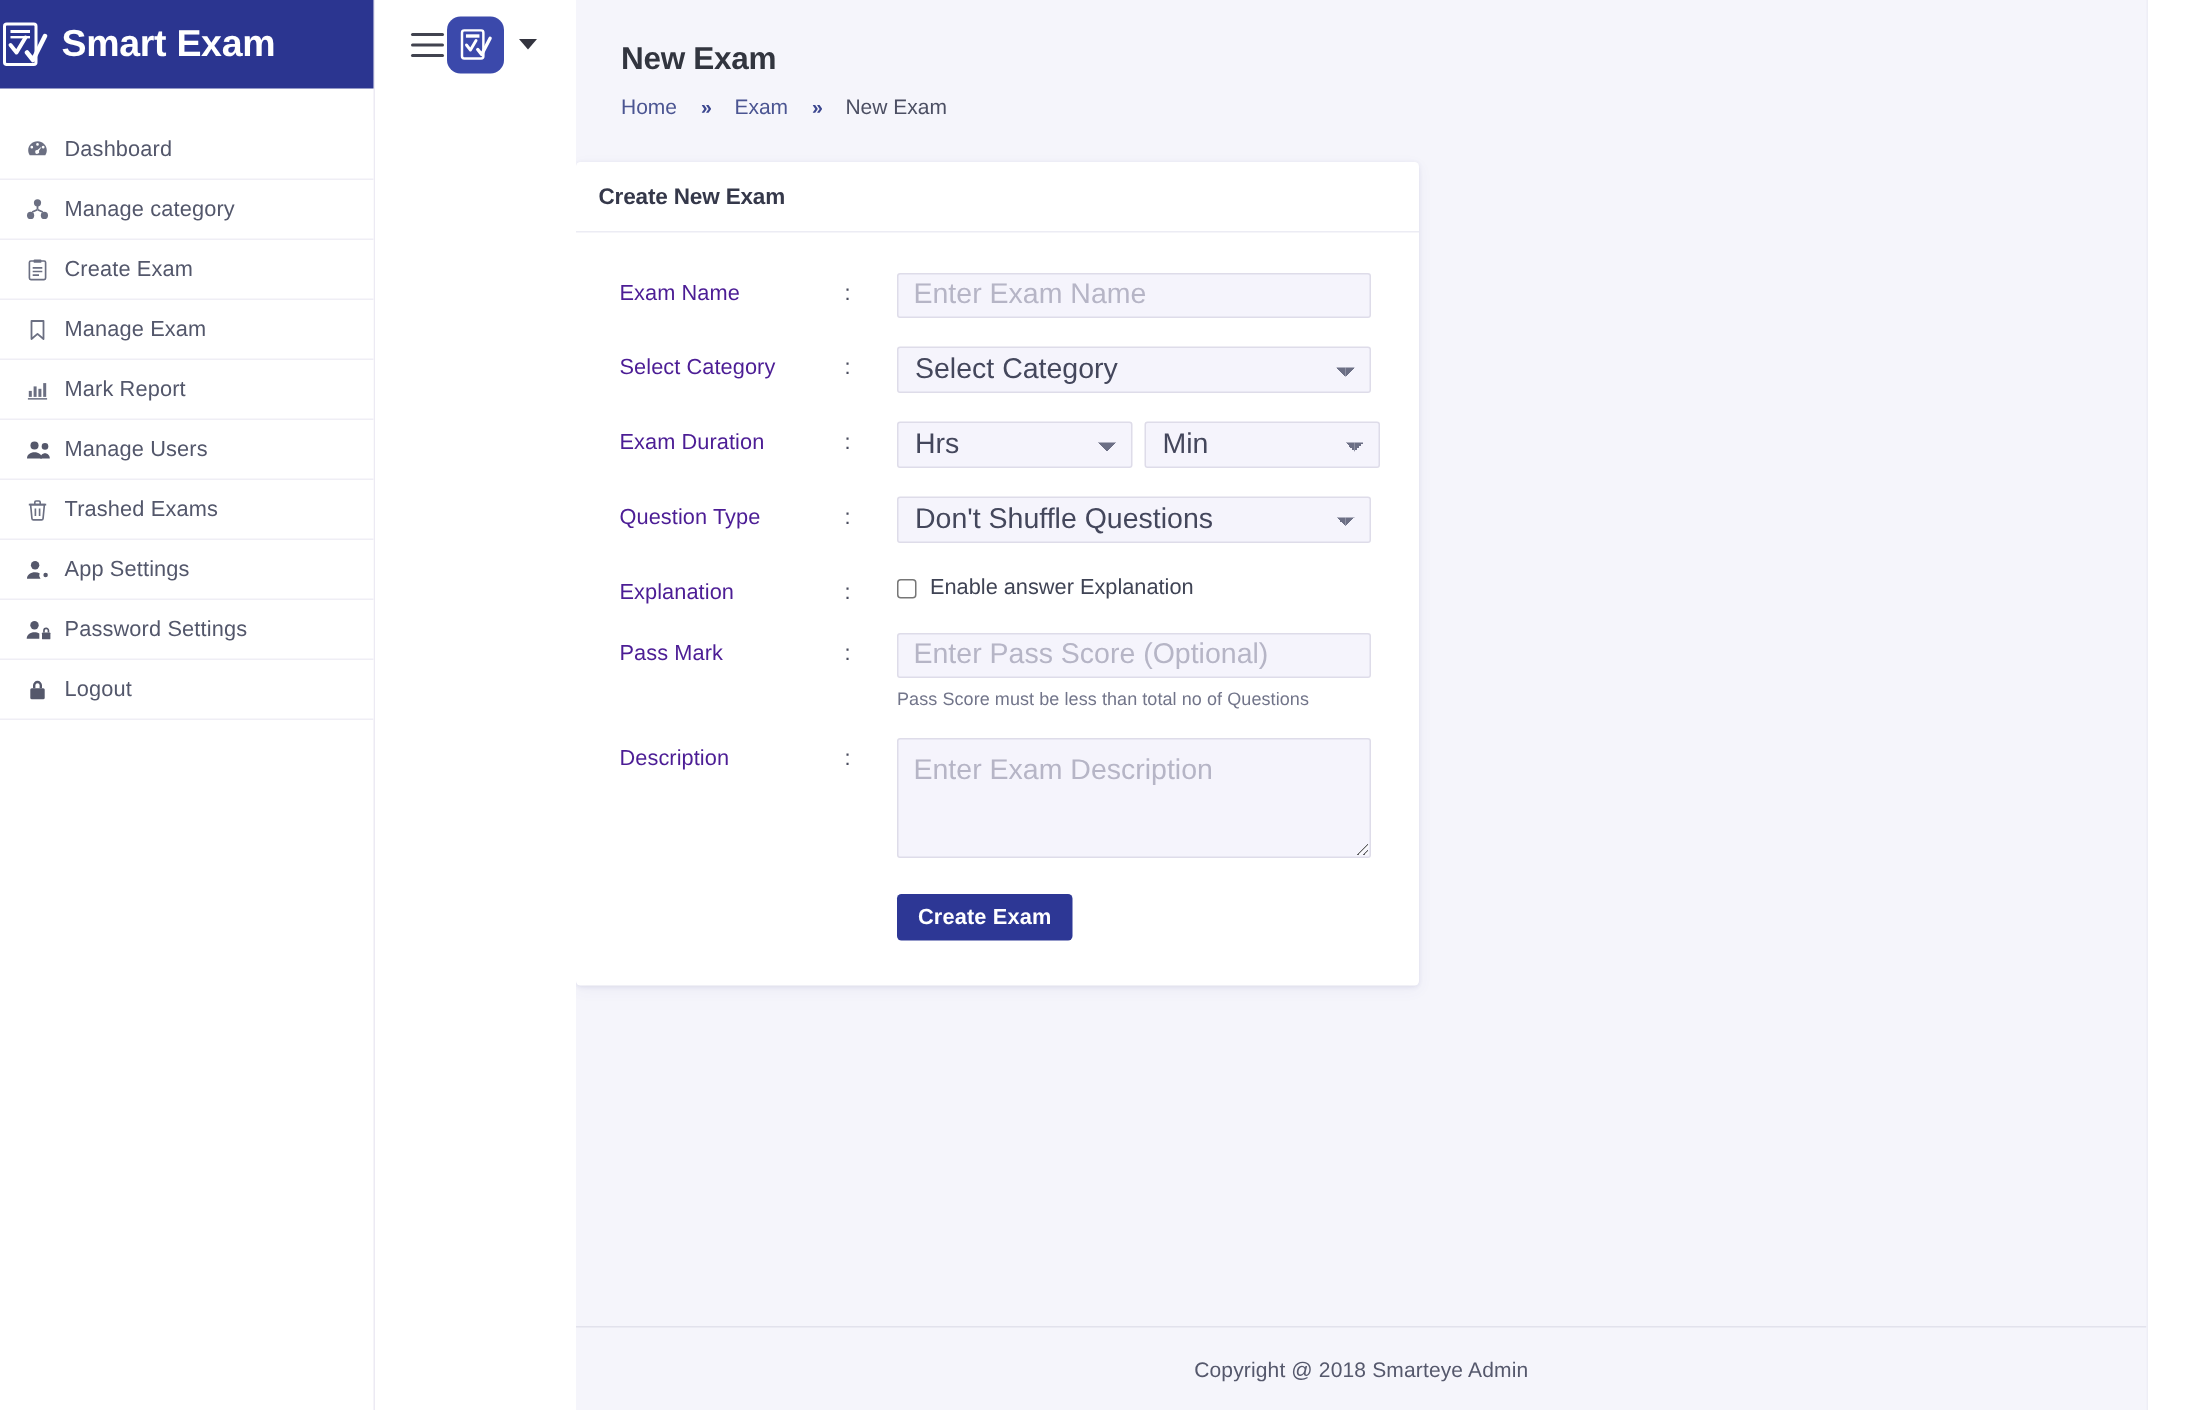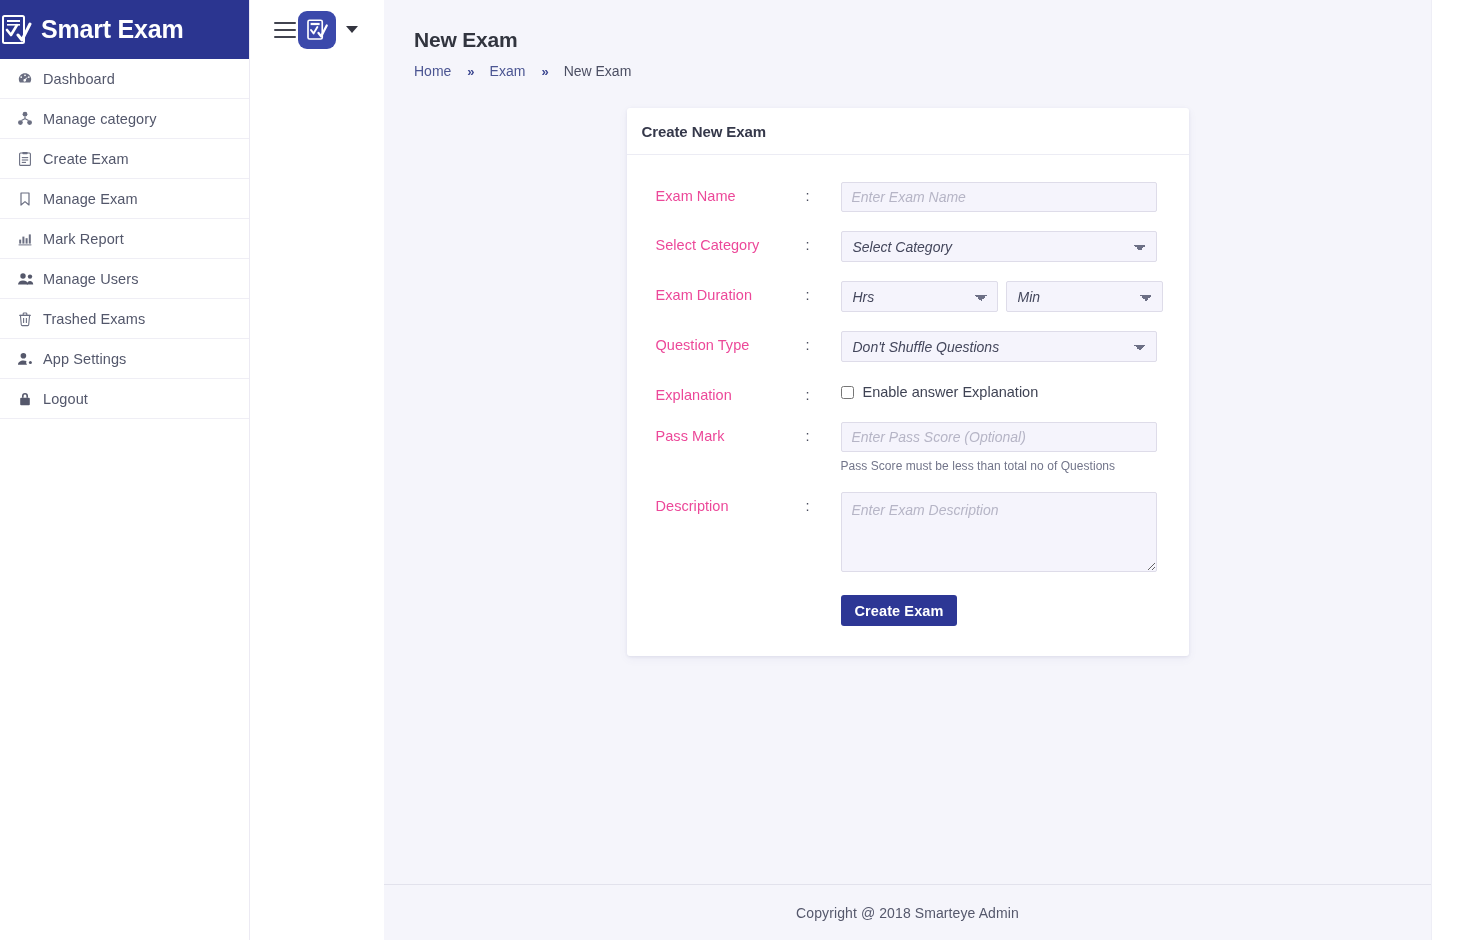--- a/index.html
+++ b/index.html
@@ -60,6 +60,7 @@
 
   .nav {
     list-style: none;
+    margin-top: 21px;
   }
 
   .nav-item {

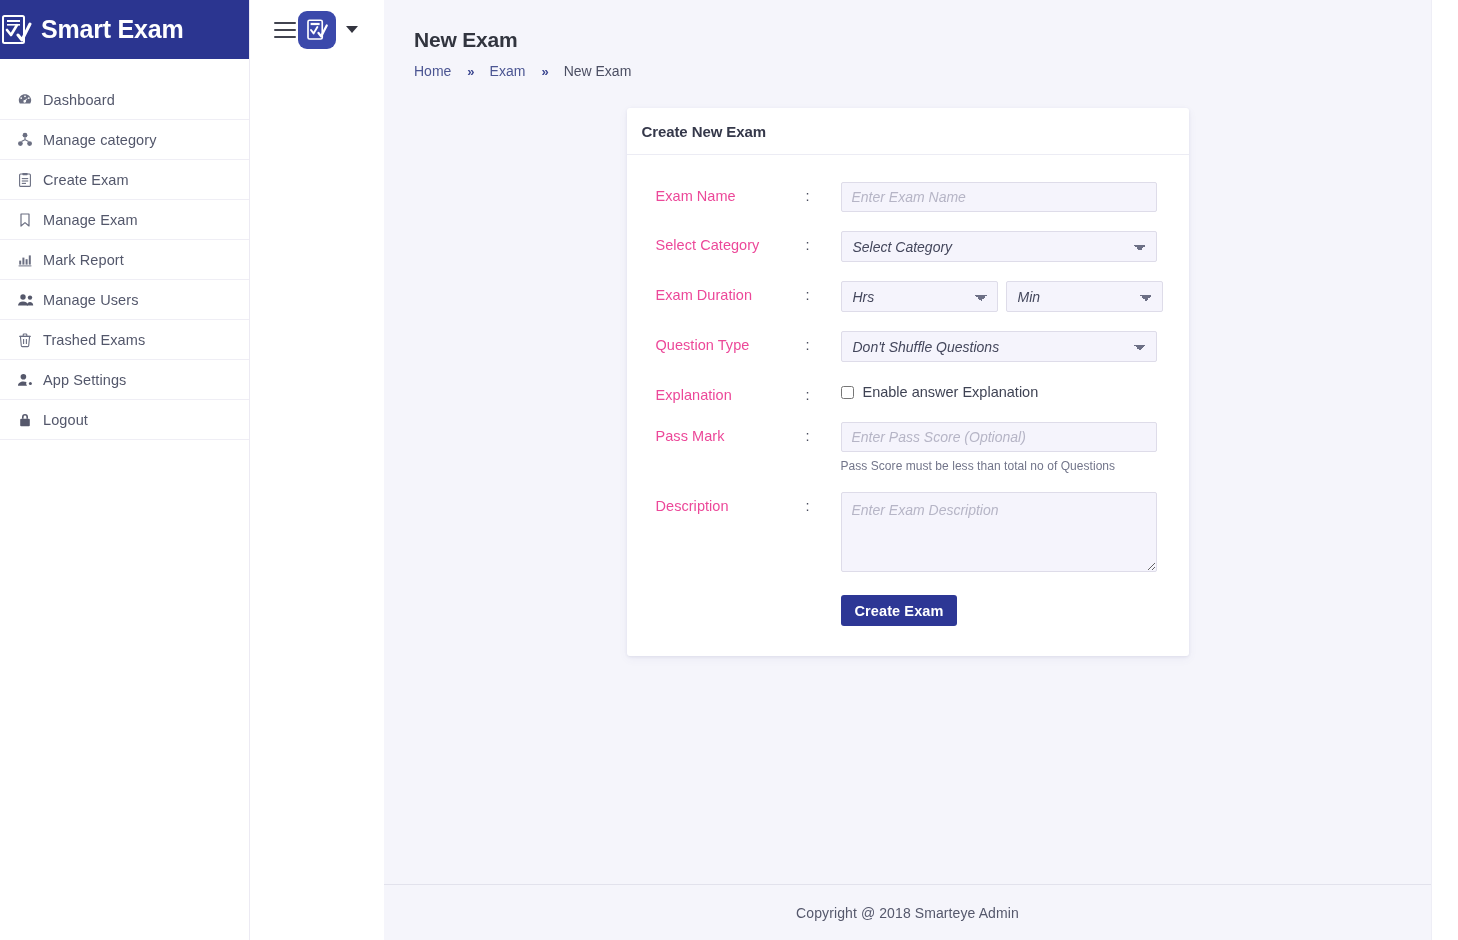--- a/index.html
+++ b/index.html
@@ -200,7 +200,6 @@
   
   .card-wrap {
     display: flex;
-    justify-content: center;
     padding-top: 29px;
   }
 

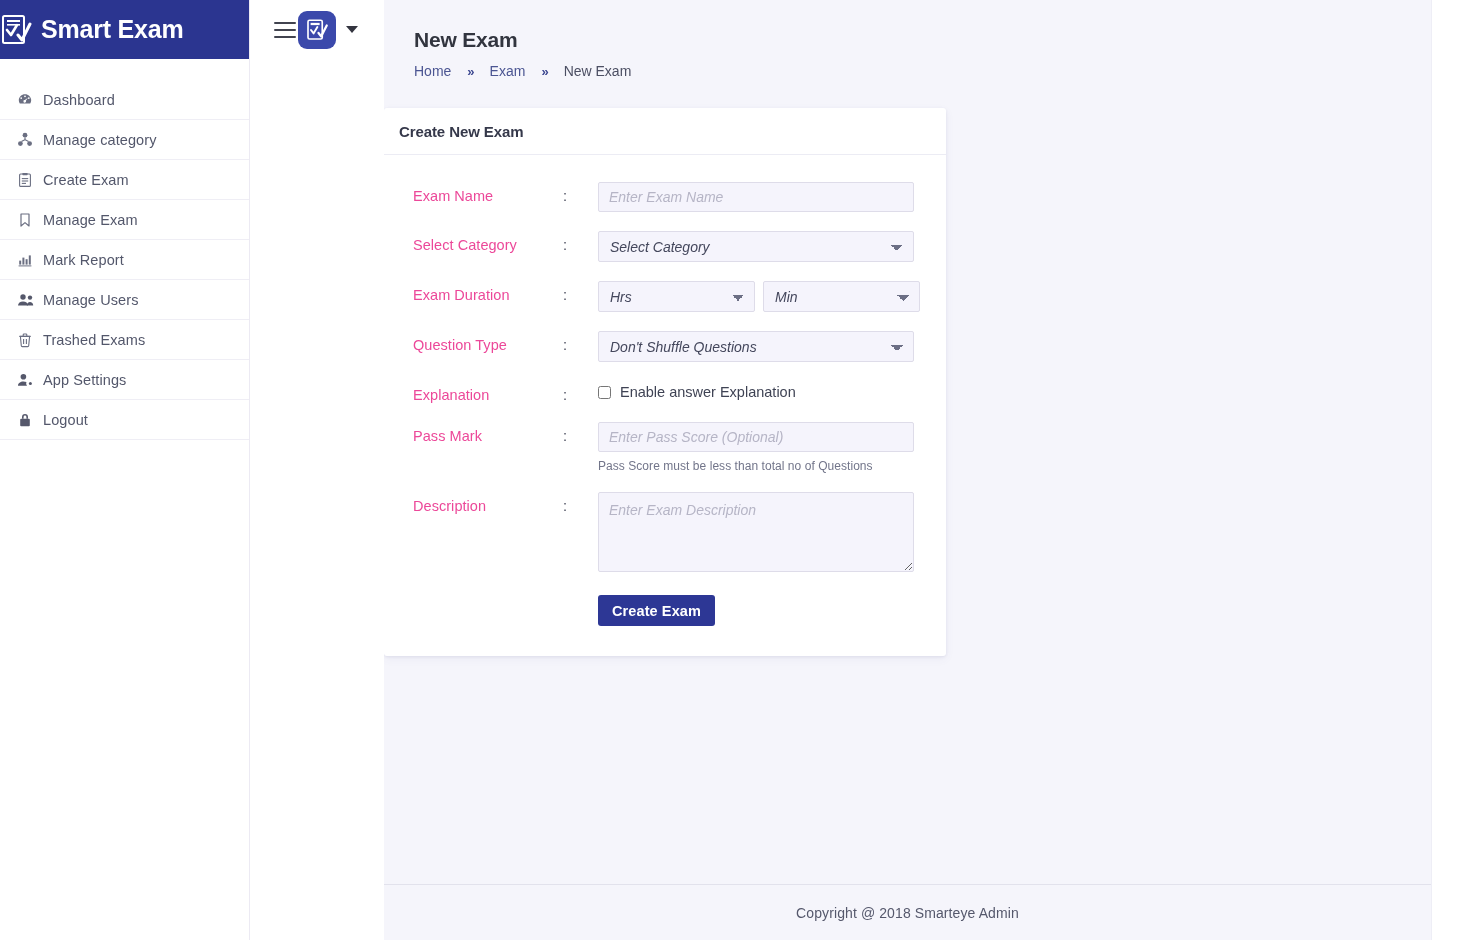--- a/index.html
+++ b/index.html
@@ -239,7 +239,7 @@
     width: 150px;
     flex: 0 0 150px;
     font-size: 14.5px;
-    color: #ec4899;
+    color: #4c1d95;
     padding-top: 6px;
     letter-spacing: 0.05px;
   }

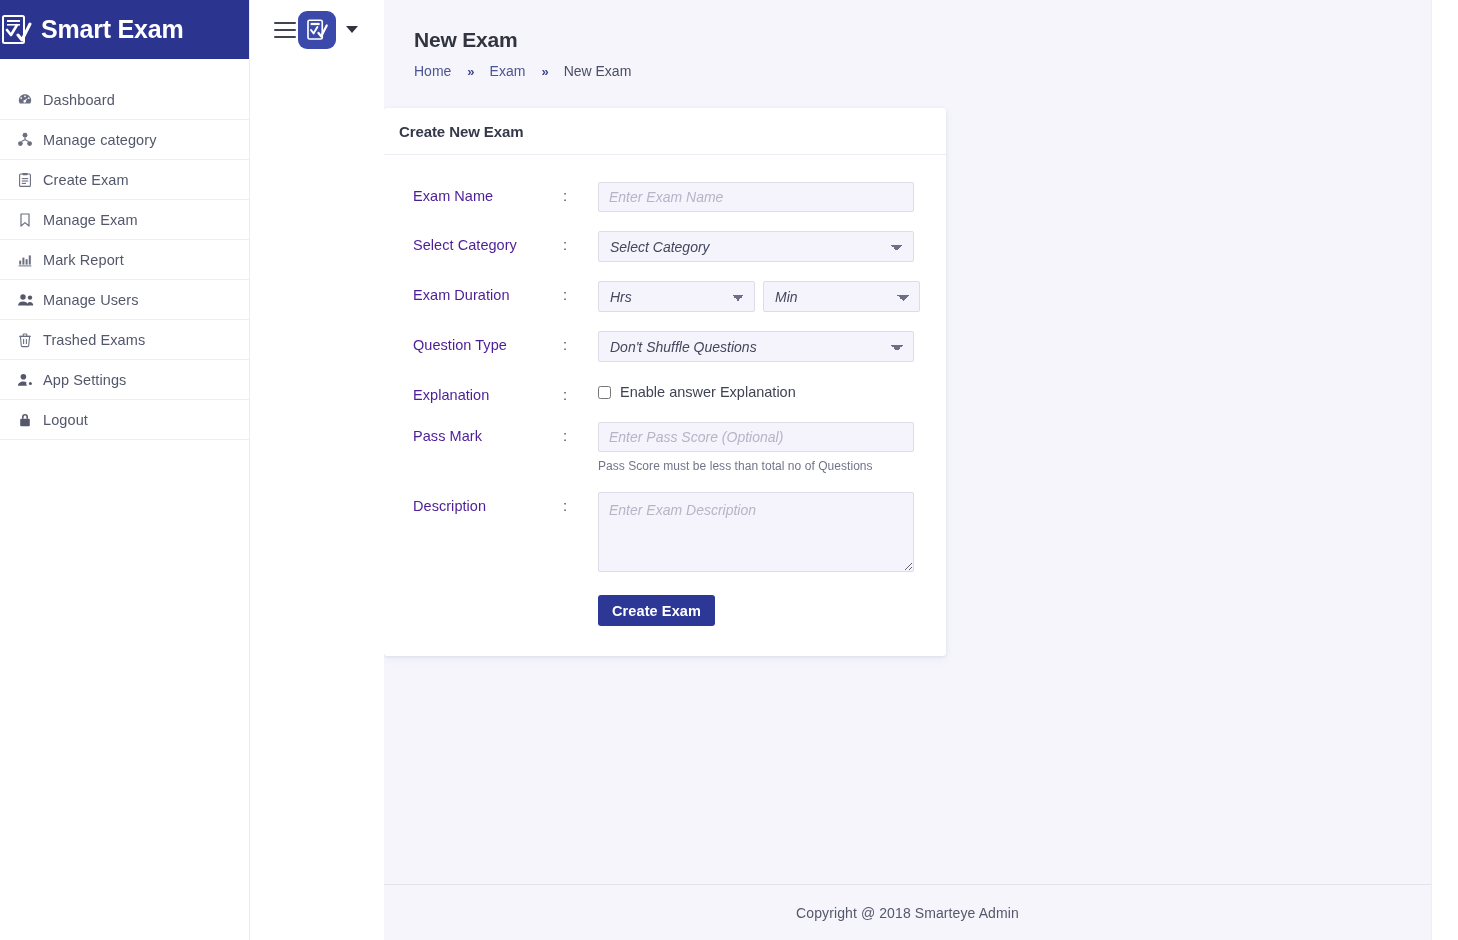--- a/index.html
+++ b/index.html
@@ -263,10 +263,9 @@
     border: 1px solid #dedce9;
     border-radius: 2px;
     font-family: "Liberation Sans", sans-serif;
-    font-size: 14px;
+    font-size: 19px;
     color: #44475c;
     outline: none;
-    font-style: italic;
   }
 
   .inp {

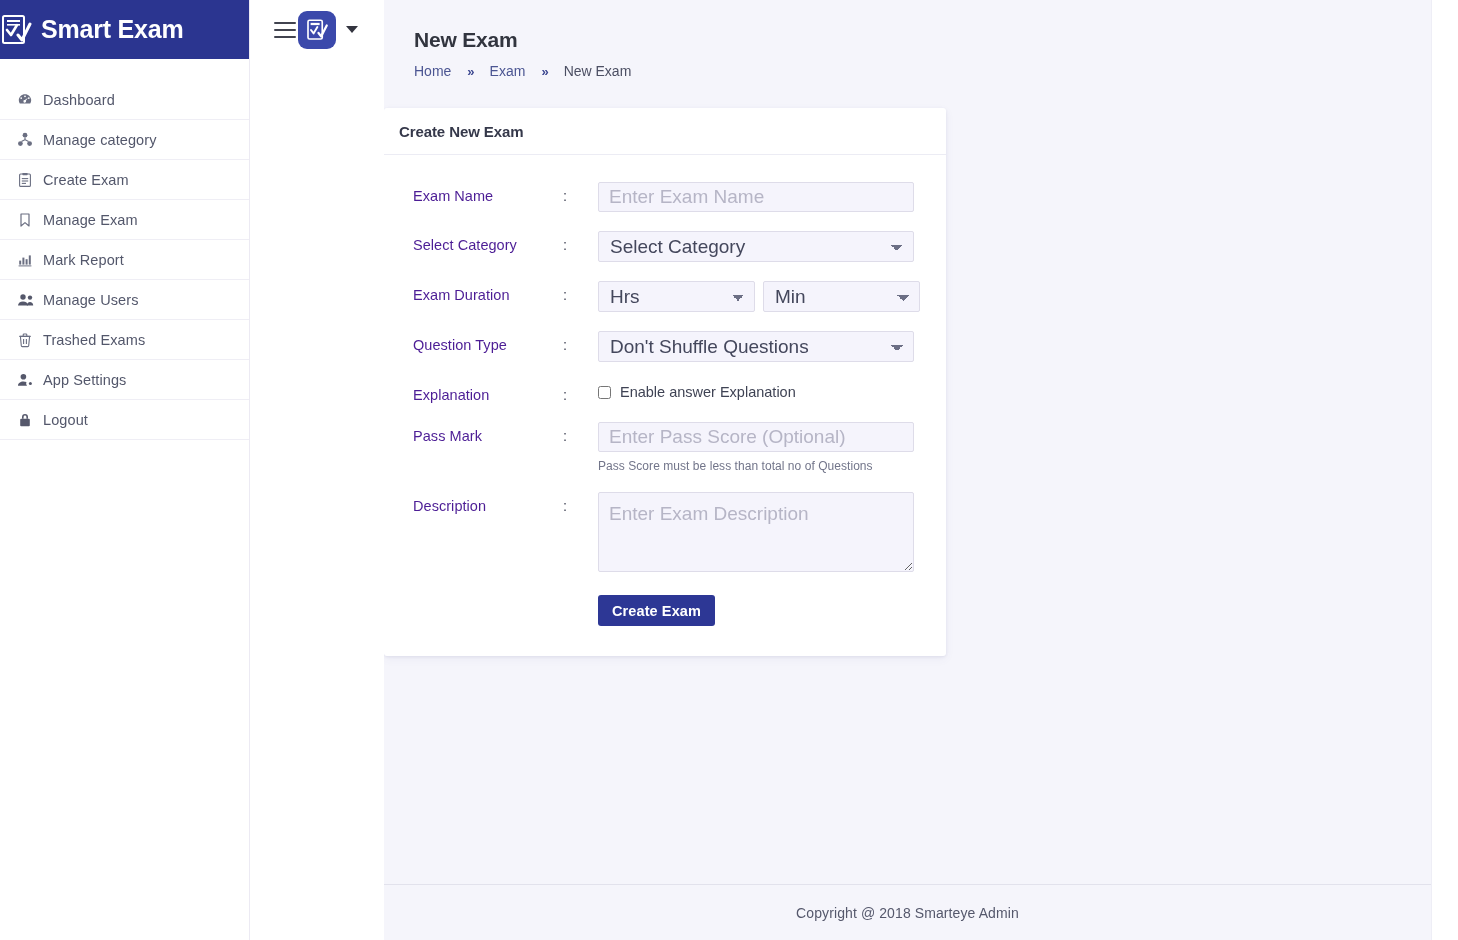--- a/index.html
+++ b/index.html
@@ -485,6 +485,17 @@
         <span class="nav-label">App Settings</span>
       </li>
 
+      <li class="nav-item">
+        <span class="nav-icon">
+          <svg width="18" height="16" viewBox="0 0 18 16" fill="#55586b">
+            <circle cx="6" cy="4.8" r="2.8"></circle>
+            <path d="M0.8 13.8c0-2.6 2.3-4.3 5.2-4.3 1.2 0 2.3.3 3.2.8v3.5z"></path>
+            <rect x="11" y="9.6" width="5.6" height="4.6" rx="0.6"></rect>
+            <path d="M12.3 9.6V8.4a1.5 1.5 0 0 1 3 0v1.2" fill="none" stroke="#55586b" stroke-width="1.1"></path>
+          </svg>
+        </span>
+        <span class="nav-label">Password Settings</span>
+      </li>
 
       <li class="nav-item">
         <span class="nav-icon">

